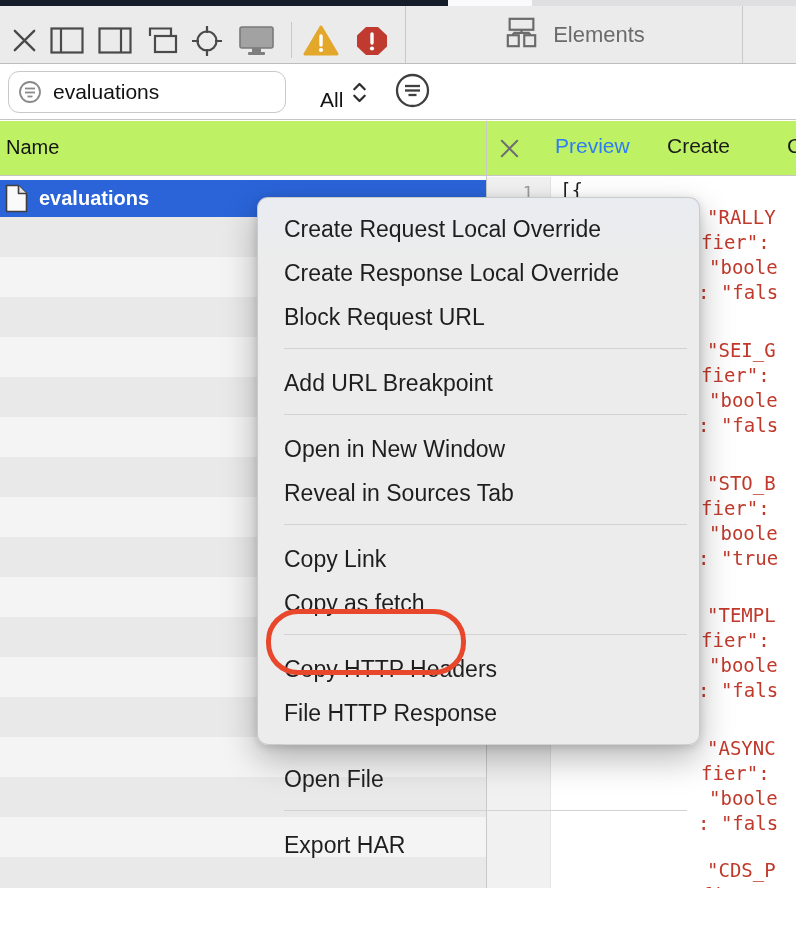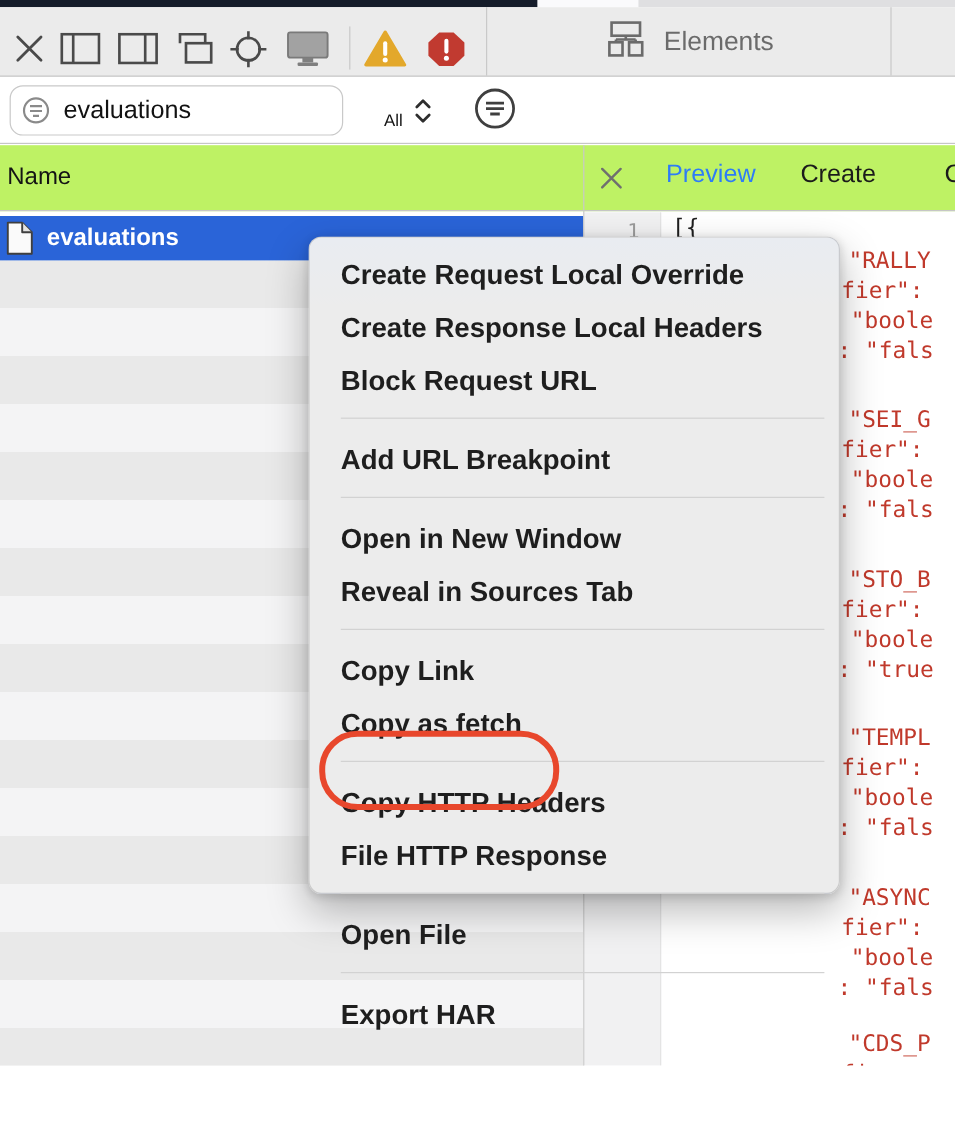--- a/index.html
+++ b/index.html
@@ -42,7 +42,7 @@
     position:absolute; left:320px; top:10px; height:36px;
     display:flex; align-items:center; gap:8px;
   }
-  .scope-label { font-size:14px; color:#121212;margin-top:15px; }
+  .scope-label { font-size:21px; color:#121212;margin-top:15px; }
   .filter-btn { position:absolute; left:395px; top:9px; }
   
   .header-band {

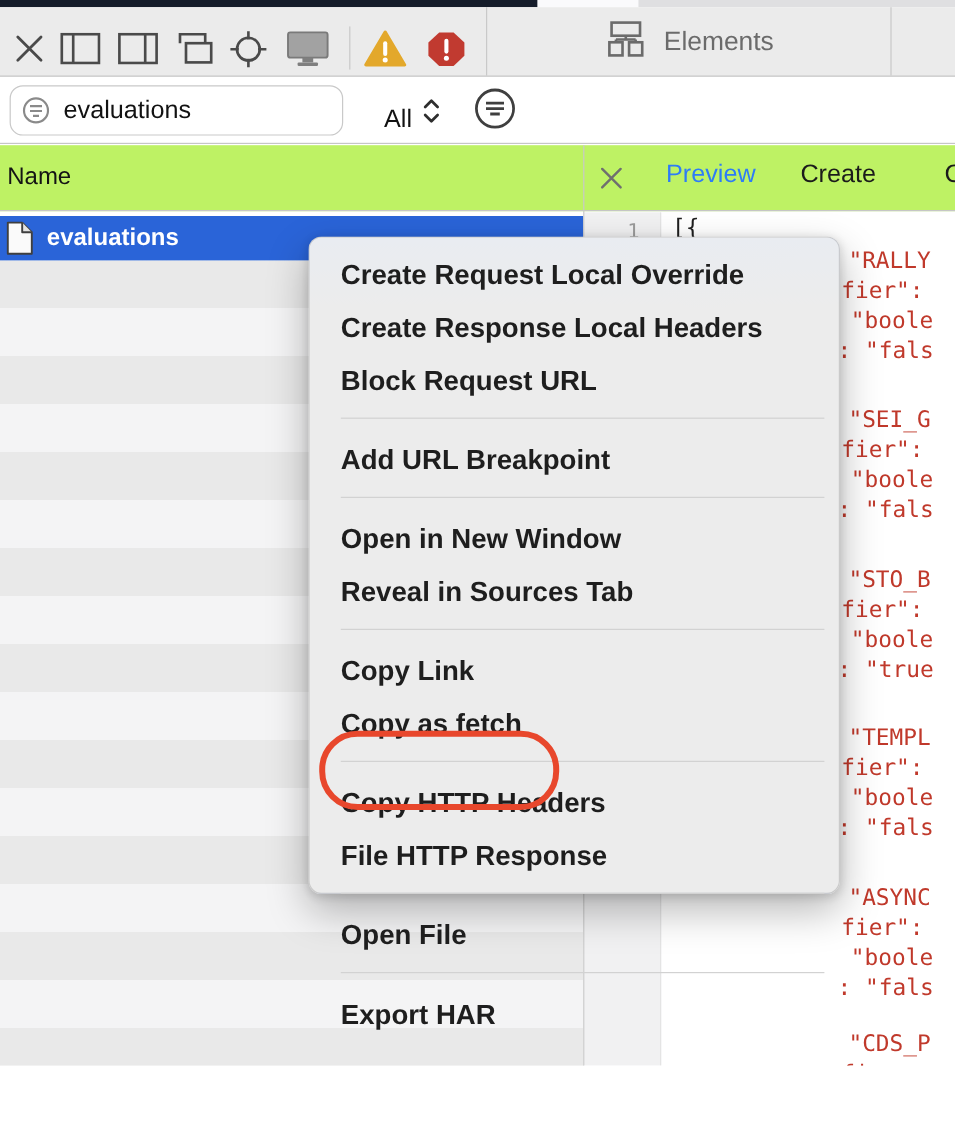--- a/index.html
+++ b/index.html
@@ -99,7 +99,7 @@
     background:linear-gradient(180deg,#E9ECF1 0,#ECECEC 60px,#ECECEC 100%);
     border:1px solid rgba(0,0,0,0.14); border-radius:11px;
     box-shadow:0 14px 34px rgba(0,0,0,0.28), 0 2px 8px rgba(0,0,0,0.14);
-    z-index:10; padding-top:9px;font-weight:bold;
+    z-index:10; padding-top:9px;
   }
   .menu-item {
     height:44px; line-height:44px; padding-left:26px;

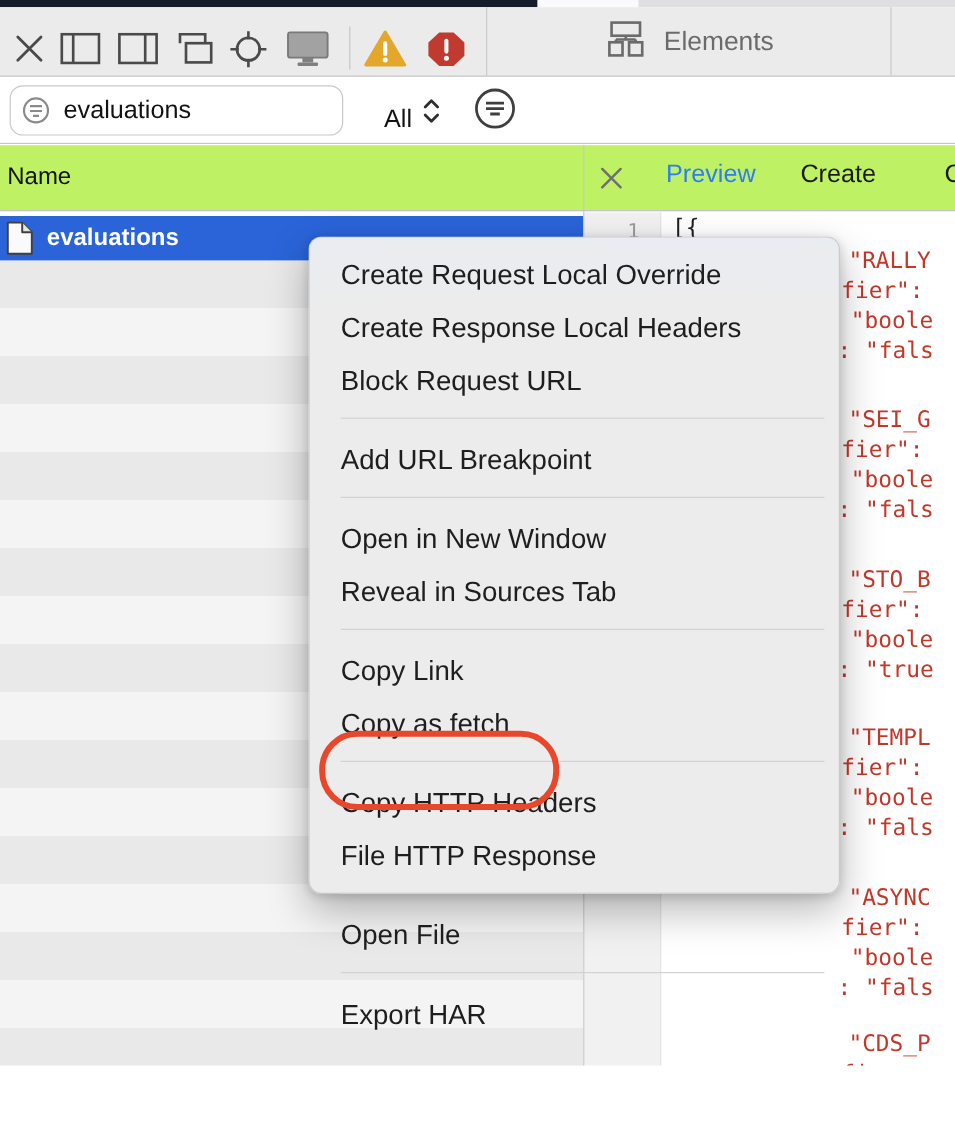--- a/index.html
+++ b/index.html
@@ -255,7 +255,7 @@
   <div class="context-menu">
     <div id="menu-items">
         <div class="menu-item">Create Request Local Override</div>
-        <div class="menu-item">Create Response Local Headers</div>
+        <div class="menu-item">Create Response Local Override</div>
         <div class="menu-item">Block Request URL</div>
         <div class="menu-sep"></div>
         <div class="menu-item">Add URL Breakpoint</div>

